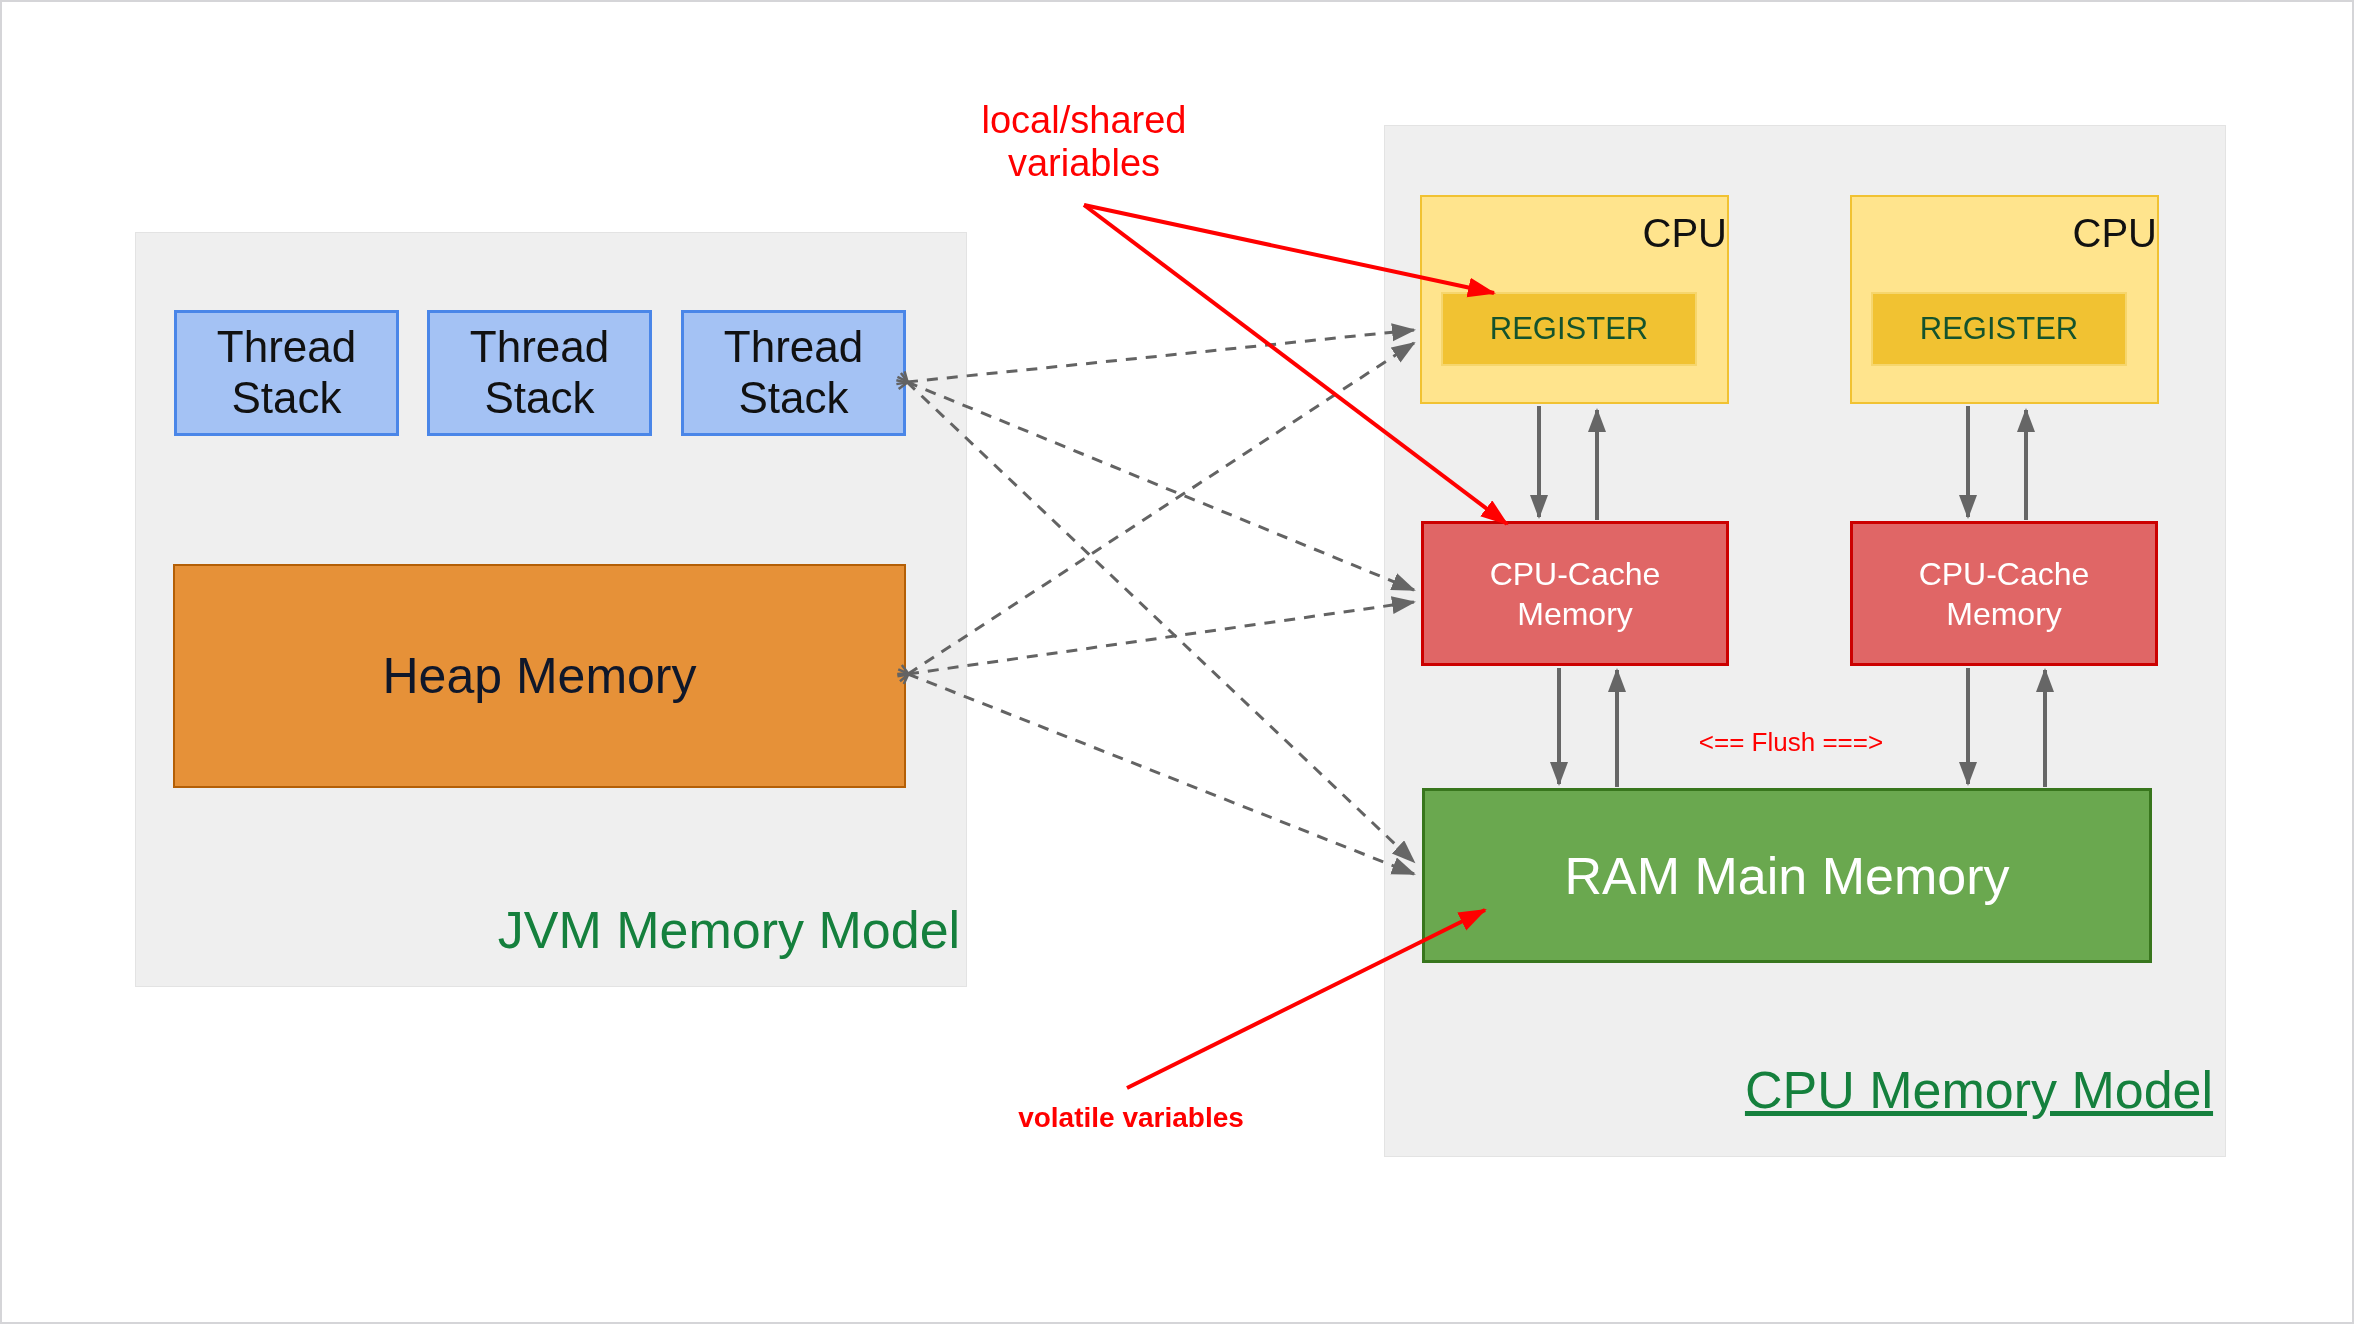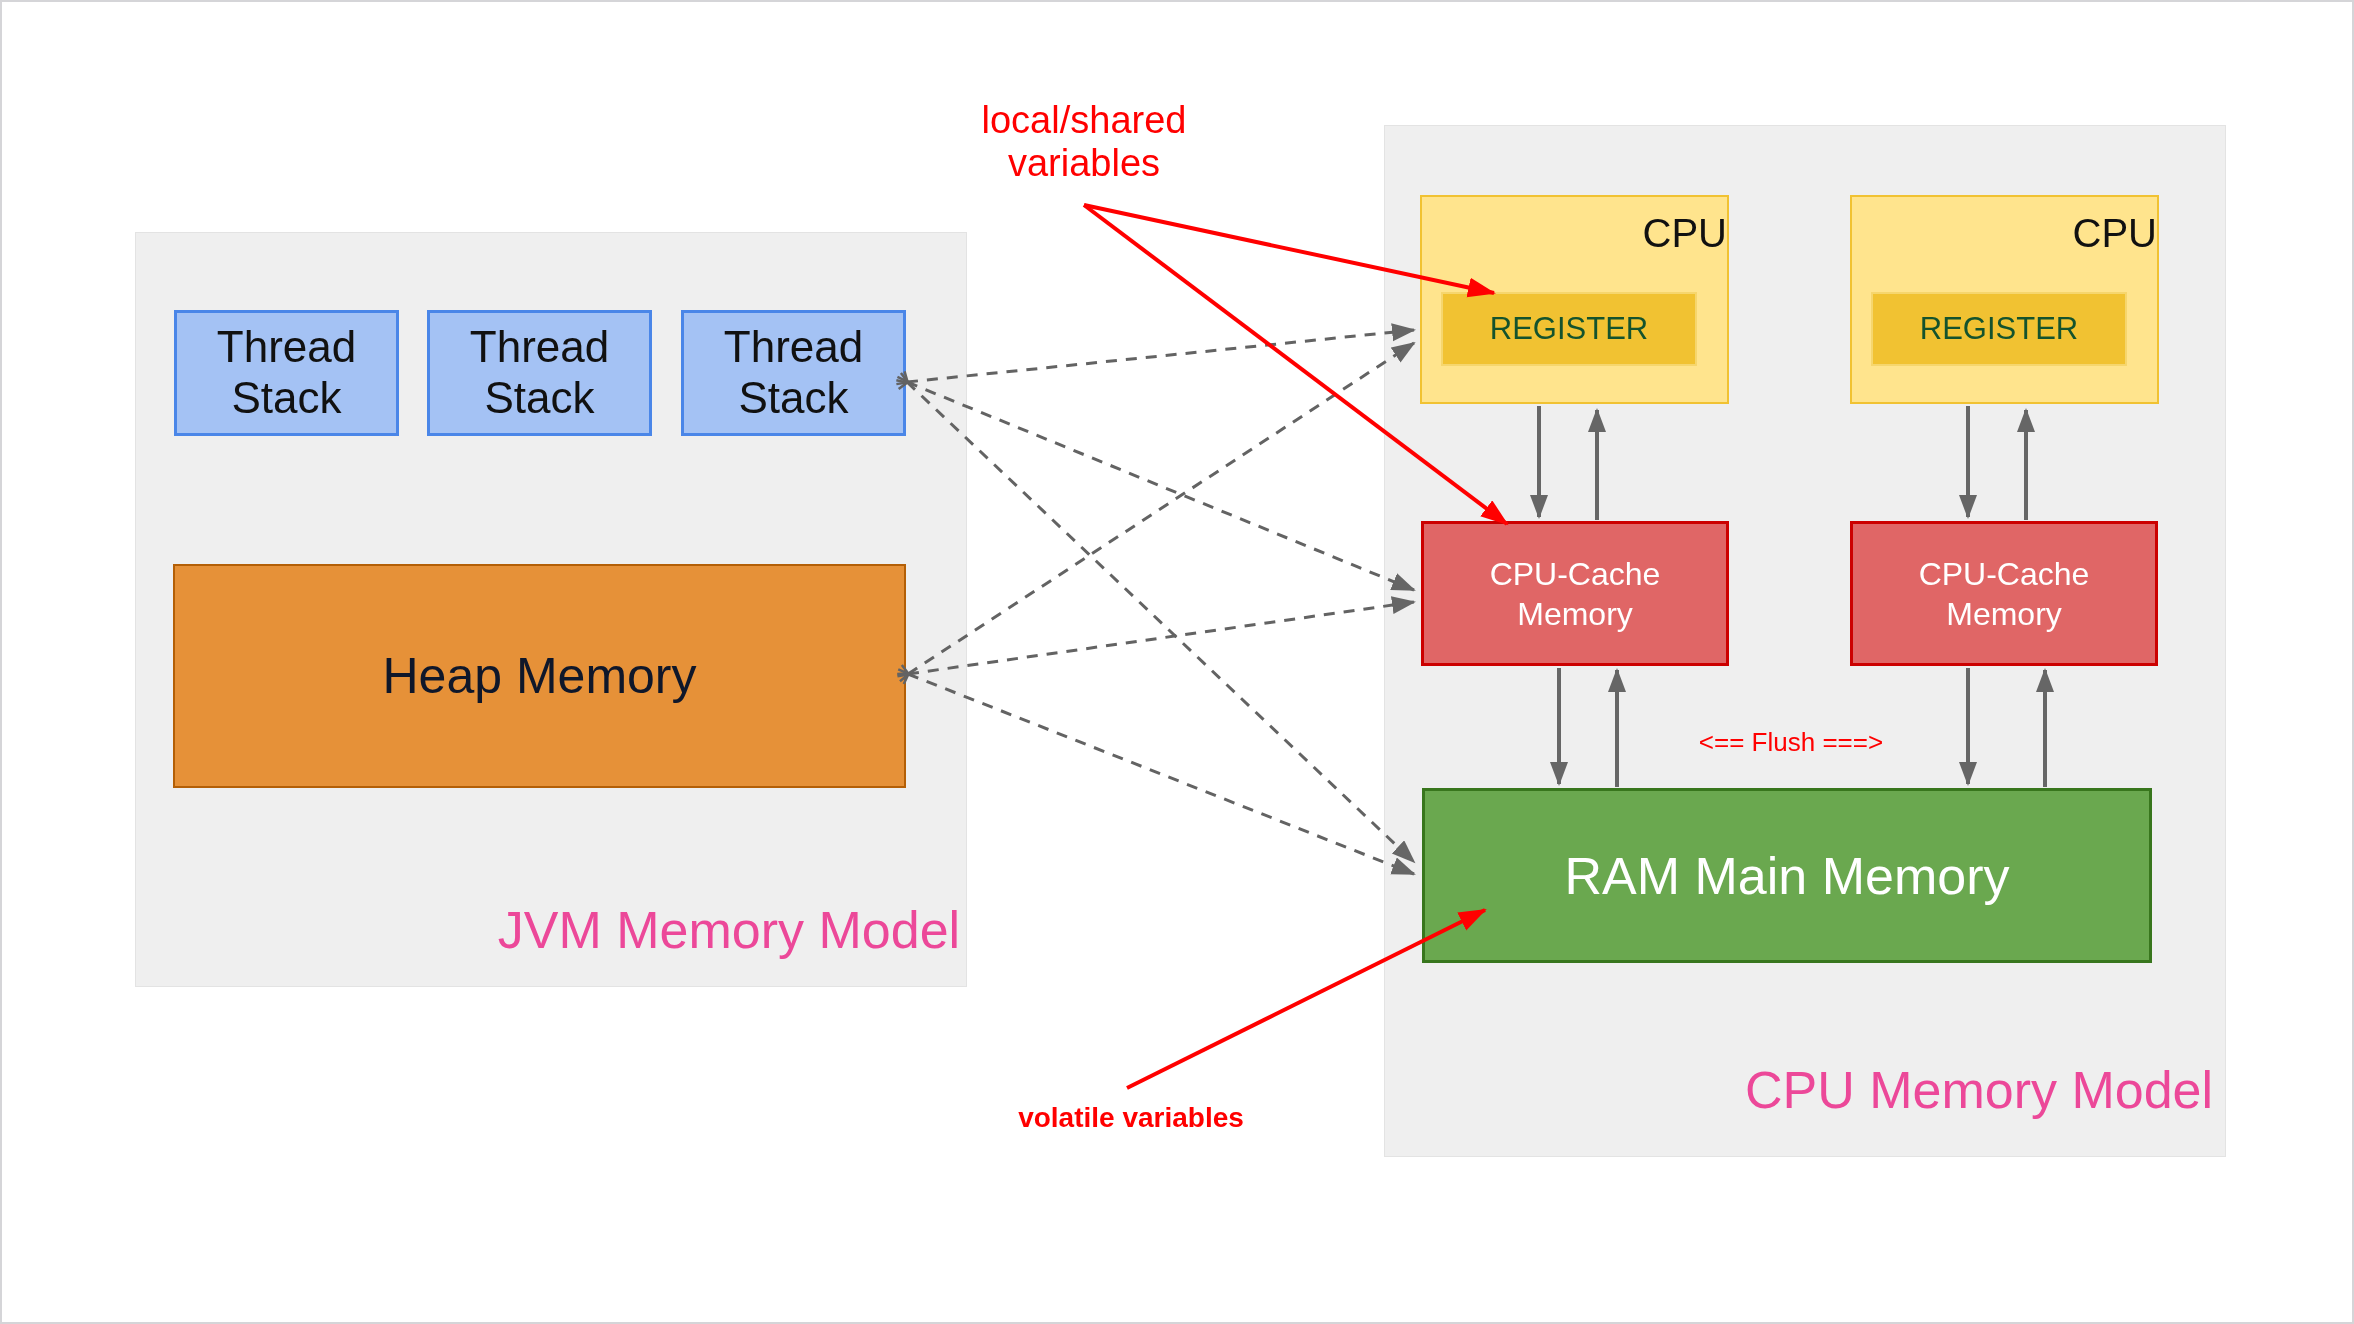--- a/index.html
+++ b/index.html
@@ -45,7 +45,7 @@
   }
   .panel-title{
     position:absolute;
-    color:#ec4899;
+    color:#15803d;
     font-size:52px;
     text-align:center;
     width:500px;

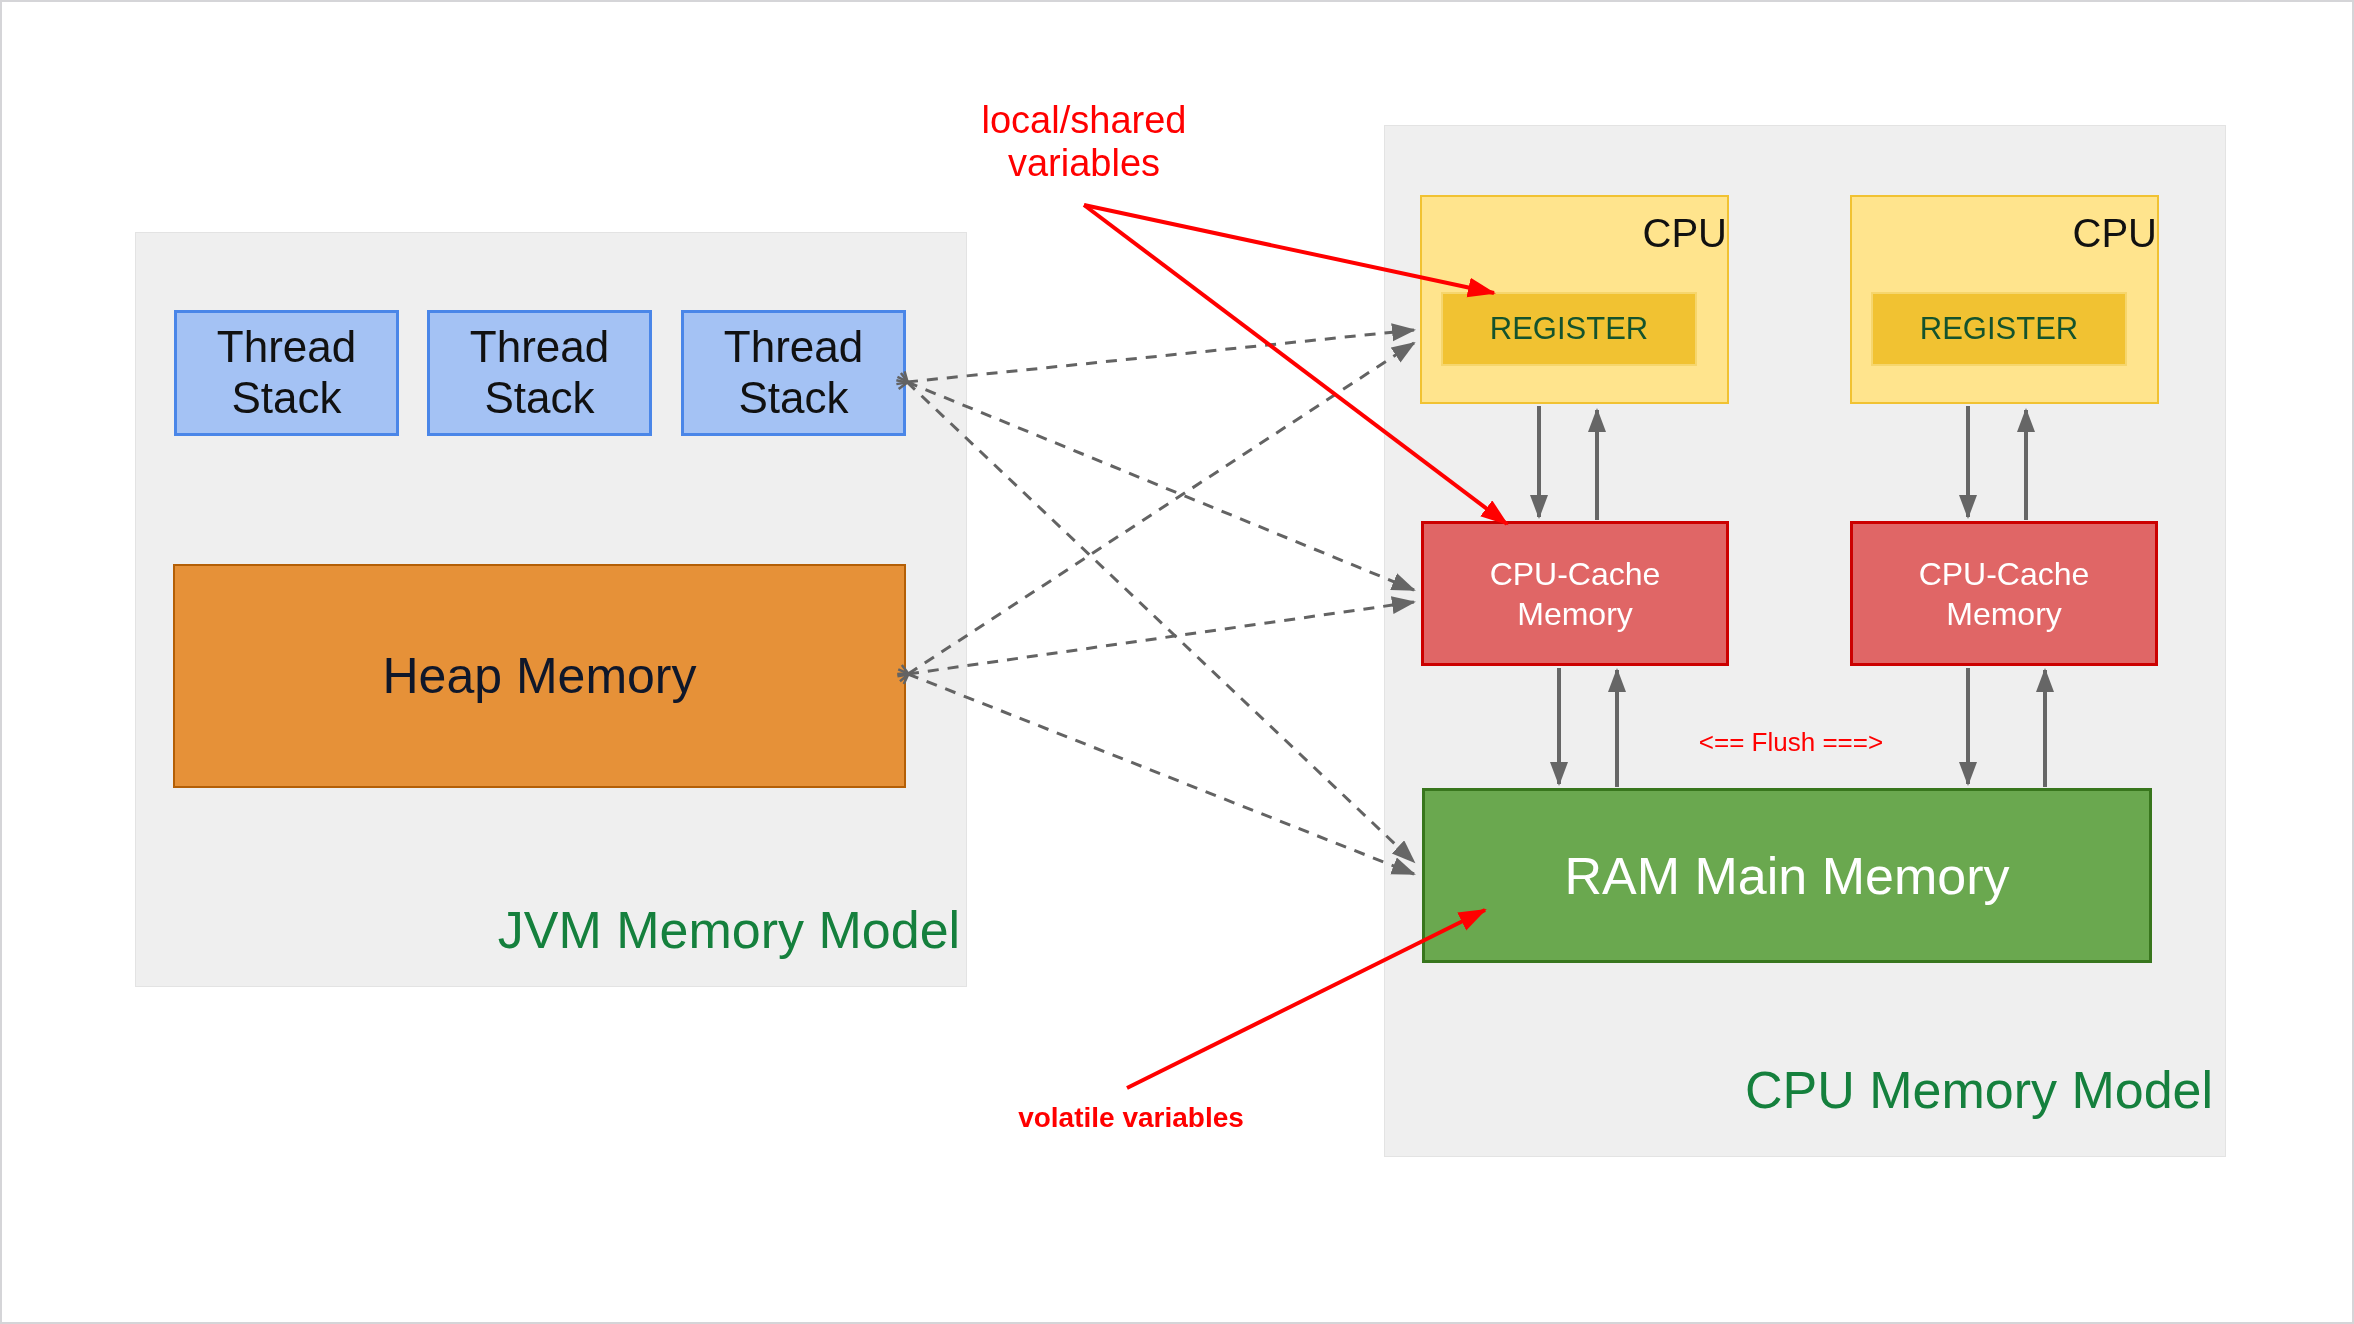--- a/index.html
+++ b/index.html
@@ -51,7 +51,7 @@
     width:500px;
   }
   #jvm-title{left:477px;top:898px;}
-  #cpu-title{left:1727px;top:1058px;}
+  #cpu-title{left:1727px;top:1058px;text-decoration:underline;}
   .cpu-box{
     position:absolute;
     top:193px;width:309px;height:209px;

